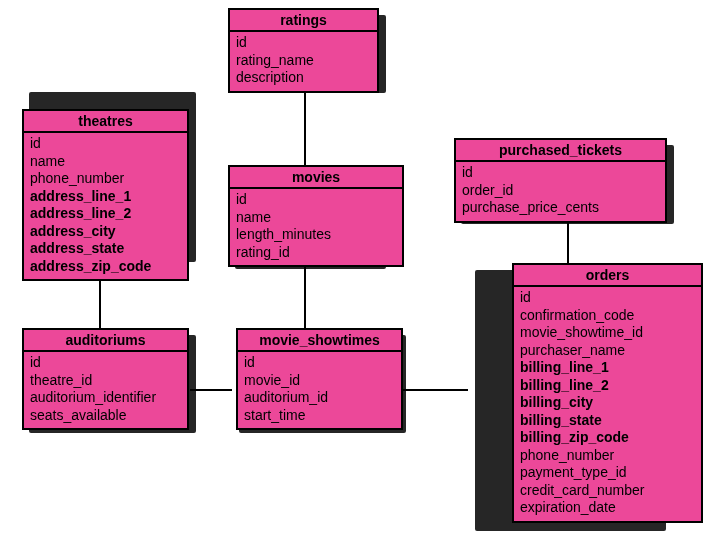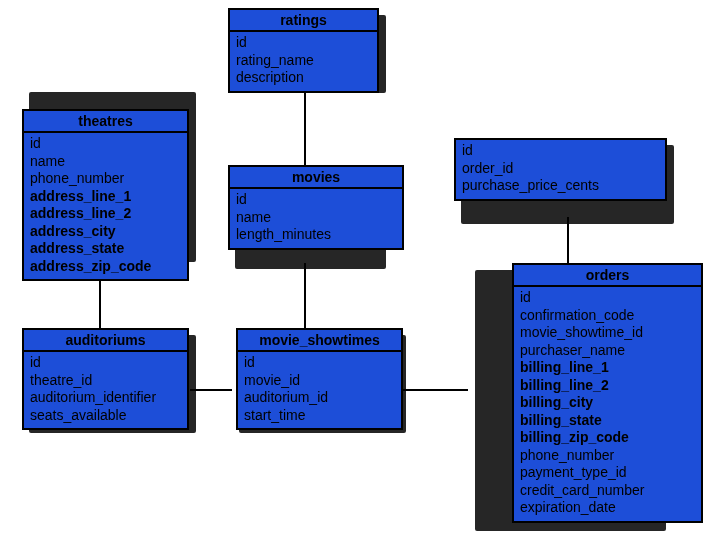--- a/index.html
+++ b/index.html
@@ -22,7 +22,7 @@
   }
   .entity {
     position: absolute;
-    background: #1d4ed8;
+    background: #ec4899;
     z-index: 2;
   }
   .shadow {

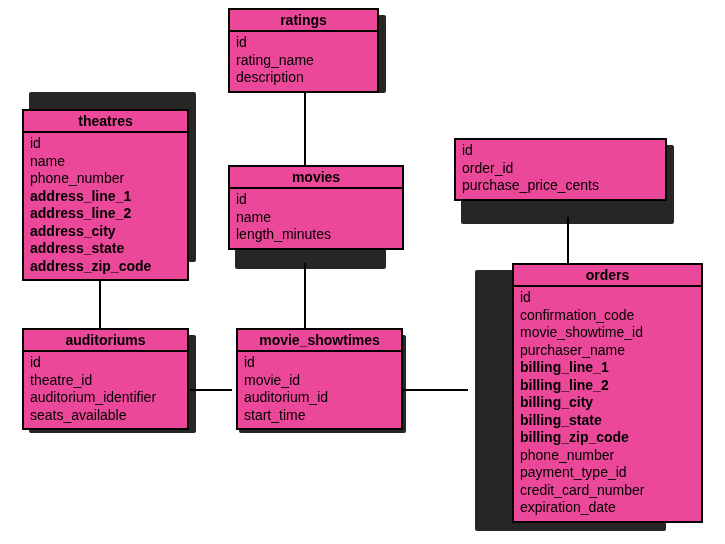--- a/index.html
+++ b/index.html
@@ -101,6 +101,7 @@
 
 <div class="shadow" style="left:461px; top:145px; width:213px; height:79px;"></div>
 <div class="entity" style="left:454px; top:138px; width:213px;">
+  <div class="title">purchased_tickets</div>
   <div class="fields">
       <div>id</div>
       <div>order_id</div>

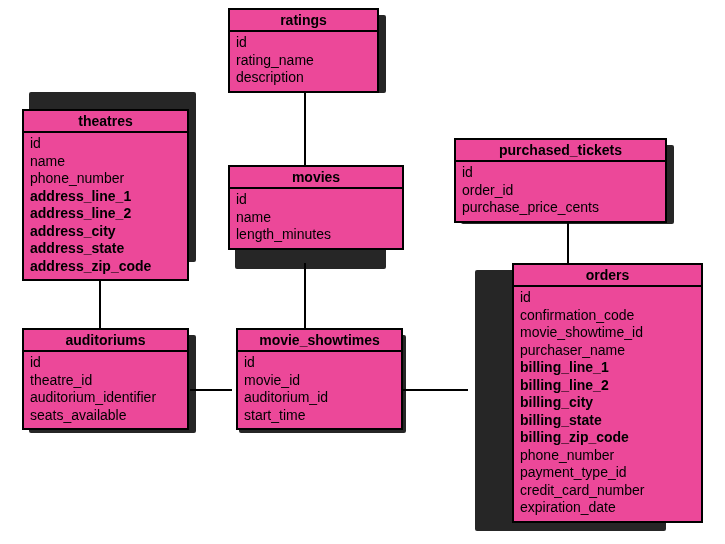--- a/index.html
+++ b/index.html
@@ -96,6 +96,7 @@
       <div>id</div>
       <div>name</div>
       <div>length_minutes</div>
+      <div>rating_id</div>
     </div>
 </div>
 

